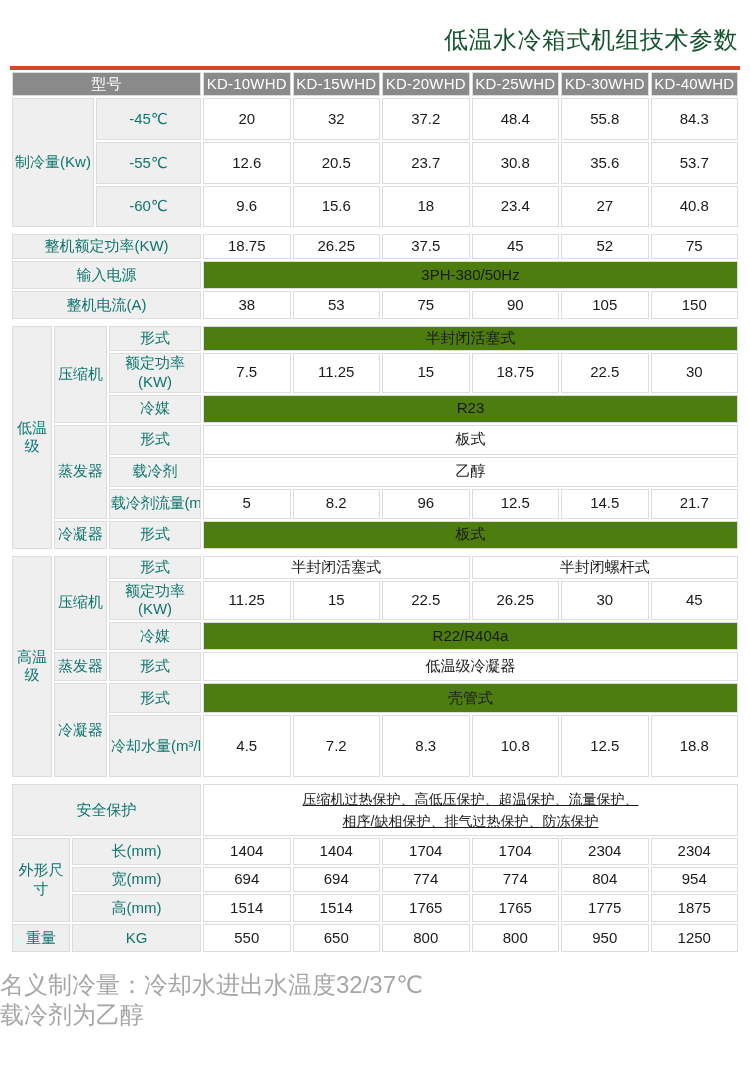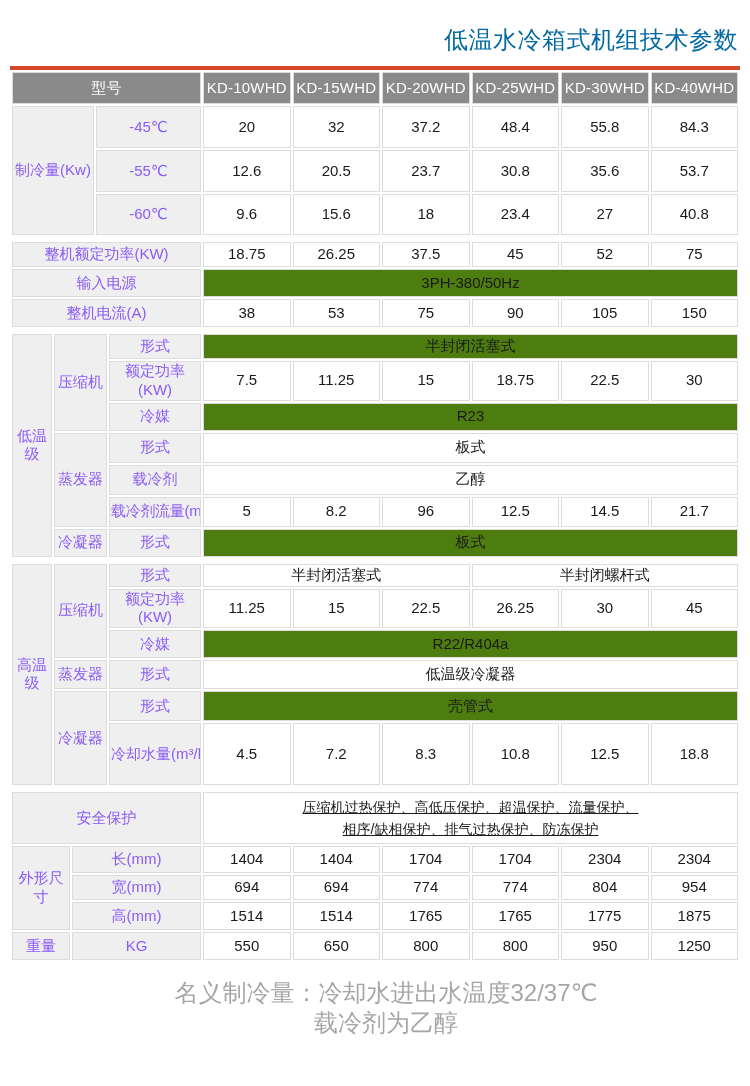--- a/index.html
+++ b/index.html
@@ -11,7 +11,7 @@
   .title{
     margin:26px 12px 12px 10px;
     text-align:right;font-size:24px;line-height:28px;
-    color:#0369a1;font-weight:400;letter-spacing:0.5px;
+    color:#14532d;font-weight:400;letter-spacing:0.5px;
   }
   .red-line{height:4px;margin:0 10px;background:#d4472a;}
   table.spec{

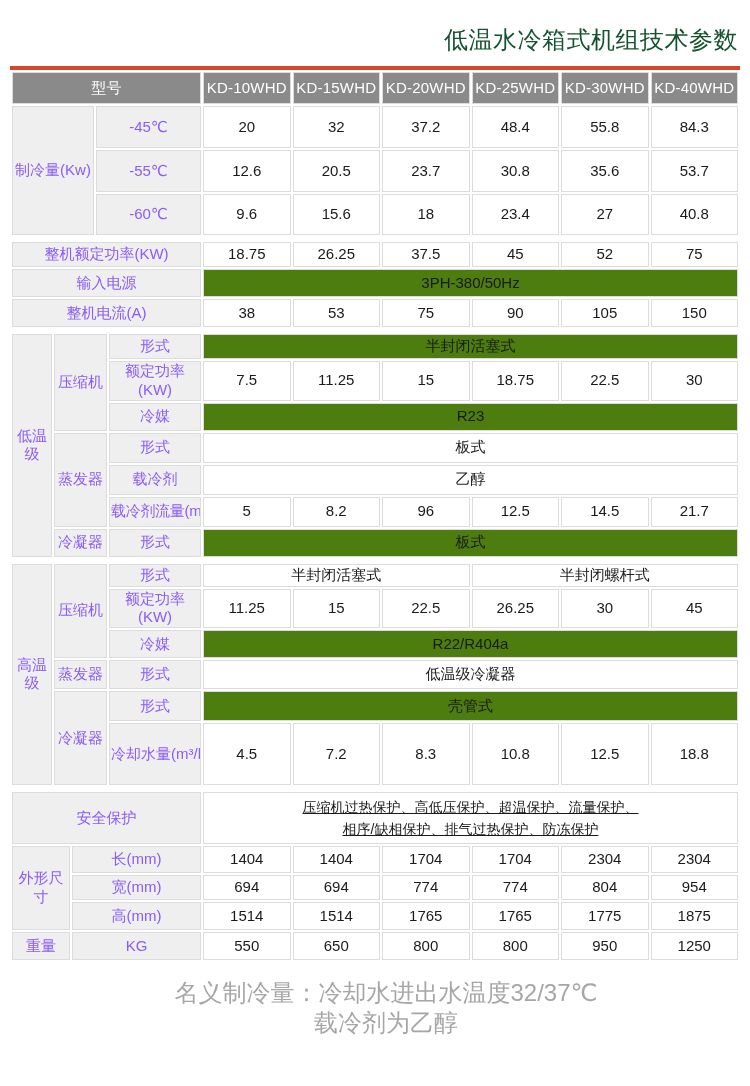--- a/index.html
+++ b/index.html
@@ -33,7 +33,7 @@
   td.xs{font-size:12px;letter-spacing:-0.3px;white-space:nowrap;}
   td.s13{font-size:13px;white-space:nowrap;}
   tr.gap td{border:none;background:transparent;height:3px;padding:0;}
-  tr.r36 td,tr.r36 th{height:32px;}
+  tr.r36 td,tr.r36 th{height:24px;}
   tr.r42 td{height:42px;} tr.r41 td{height:41px;} tr.r40 td{height:25px;}
   tr.r32 td{height:32px;} tr.r30 td{height:30px;} tr.r29 td{height:29px;}
   tr.r28 td{height:28px;} tr.r27 td{height:27px;margin-left:20px;} tr.r25 td{height:25px;}

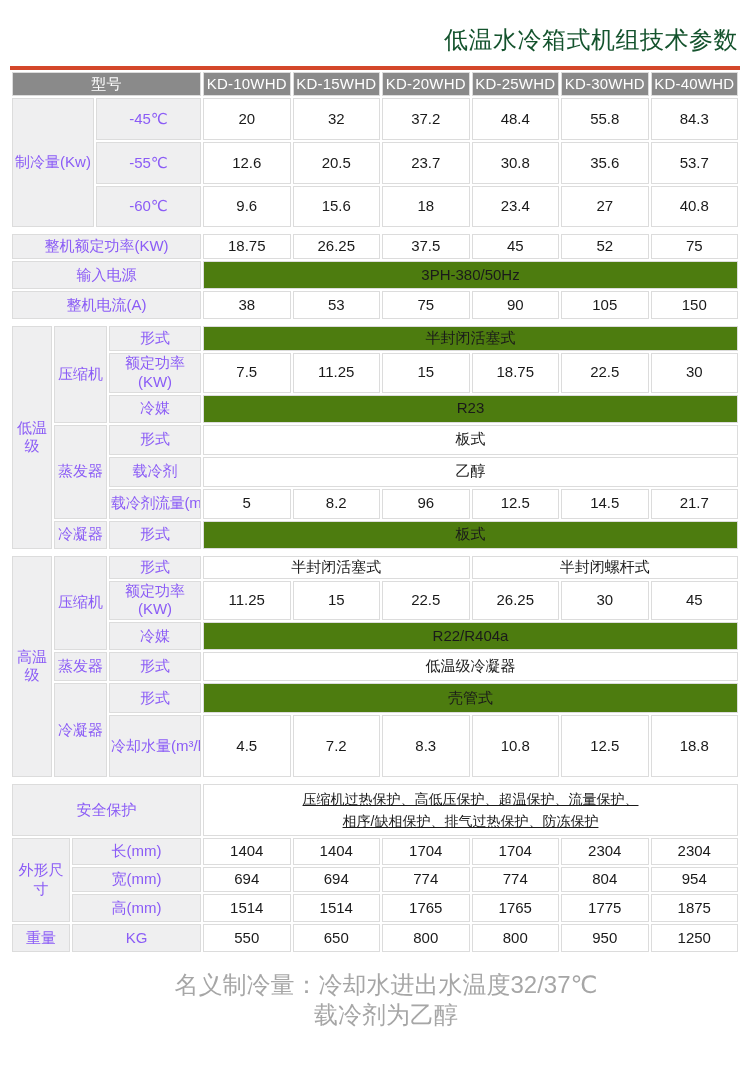--- a/index.html
+++ b/index.html
@@ -27,7 +27,7 @@
     background:#8a8a8a;border-color:#8a8a8a;color:#fff;
     font-size:15px;font-weight:600;letter-spacing:0.2px;
   }
-  td.lab{background:#efeff0;font-size:14px;color:#8b5cf6;}
+  td.lab{background:#efeff0;font-size:14px;color:#0f766e;}
   td.vw{background:#fff;}
   td.vg{background:#4d7c0f;}
   td.xs{font-size:12px;letter-spacing:-0.3px;white-space:nowrap;}

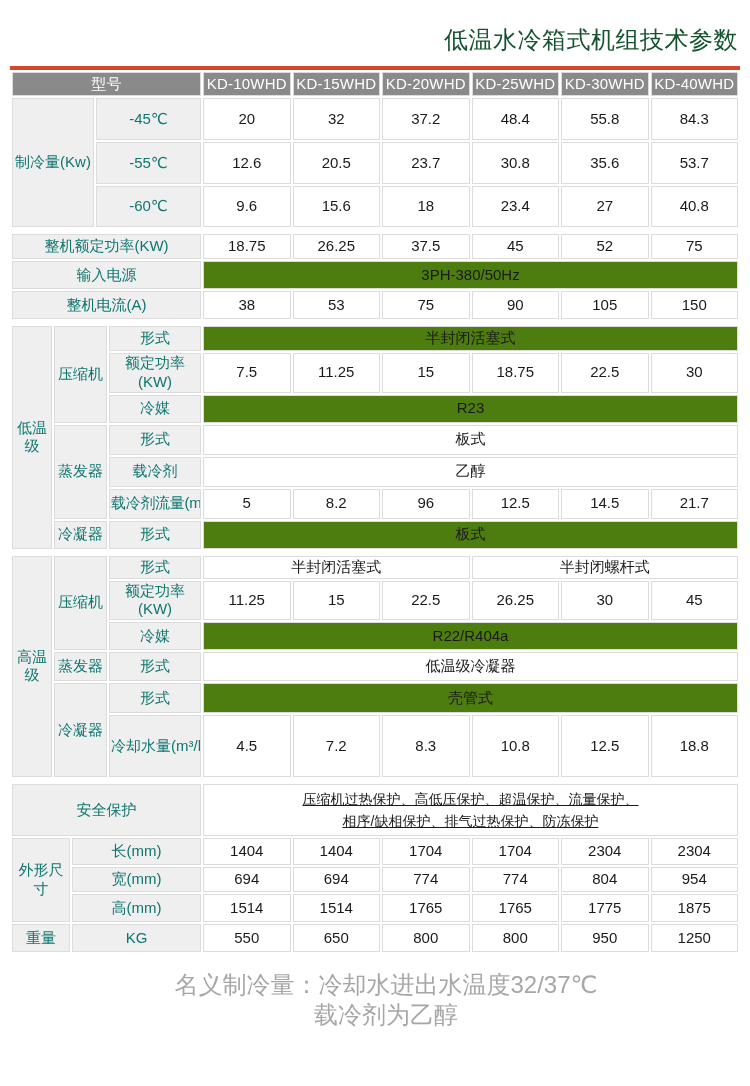--- a/index.html
+++ b/index.html
@@ -40,8 +40,8 @@
   tr.r23 td{height:23px;} tr.r52 td{height:52px;} tr.r62 td{height:62px;}
   .safety-lines{font-size:14px;line-height:22px;text-decoration:underline;}
   .notes{
-    margin:16px 10px 0 0;text-align:center;
-    font-size:24px;line-height:30px;color:#a6a6a6;padding-left:32px;
+    margin:16px 10px 0 0;text-align:left;
+    font-size:24px;line-height:30px;color:#a6a6a6;
   }
 </style>
 </head>

